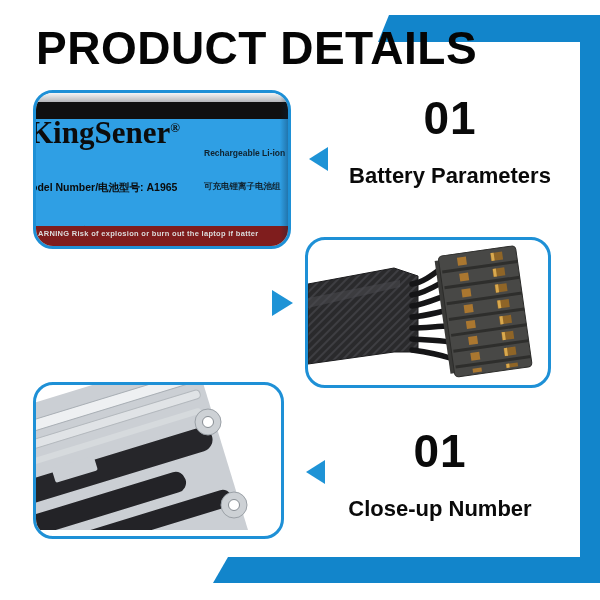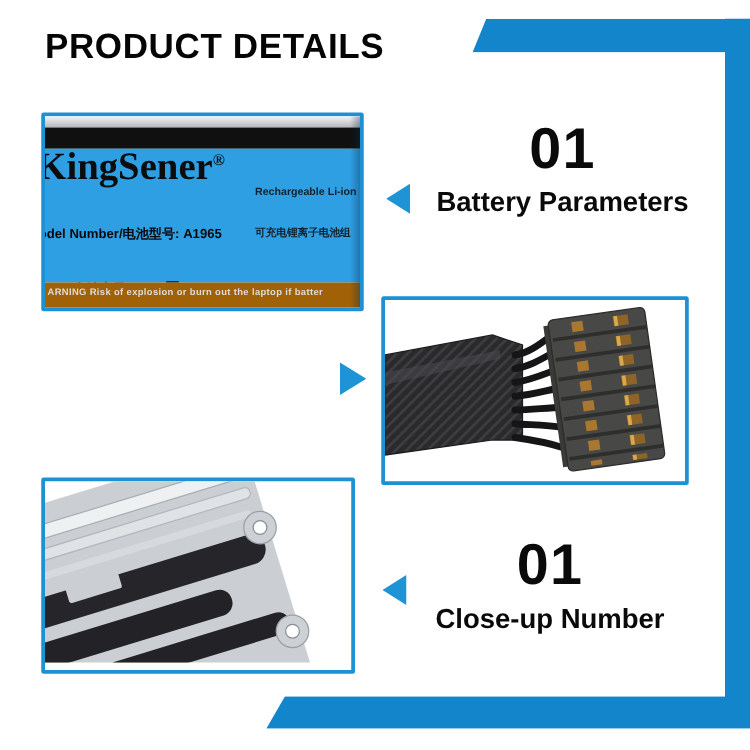--- a/index.html
+++ b/index.html
@@ -20,7 +20,7 @@
            clip-path:polygon(15px 0,100% 0,100% 100%,0 100%);}
 
   
-  .title{position:absolute;left:36px;top:21px;font-size:28px;font-weight:bold;letter-spacing:.5px;color:#050505;}
+  .title{position:absolute;left:36px;top:21px;font-size:46px;font-weight:bold;letter-spacing:.5px;color:#050505;}
 
   
   .frame{position:absolute;border:3px solid var(--frame);border-radius:2px;overflow:hidden;background:#fff;}

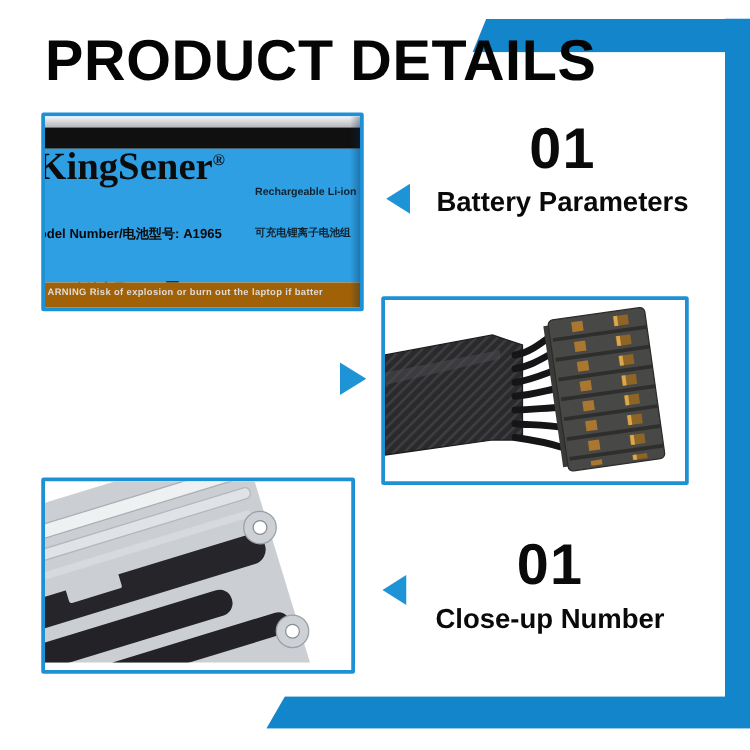--- a/index.html
+++ b/index.html
@@ -23,7 +23,7 @@
   .title{position:absolute;left:36px;top:21px;font-size:46px;font-weight:bold;letter-spacing:.5px;color:#050505;}
 
   
-  .frame{position:absolute;border:3px solid var(--frame);border-radius:2px;overflow:hidden;background:#fff;}
+  .frame{position:absolute;border:3px solid var(--frame);border-radius:20px;overflow:hidden;background:#fff;}
   .frame1{left:33px;top:90px;width:252px;height:153px;}
   .frame2{left:305px;top:237px;width:240px;height:145px;}
   .frame3{left:33px;top:382px;width:245px;height:151px;}

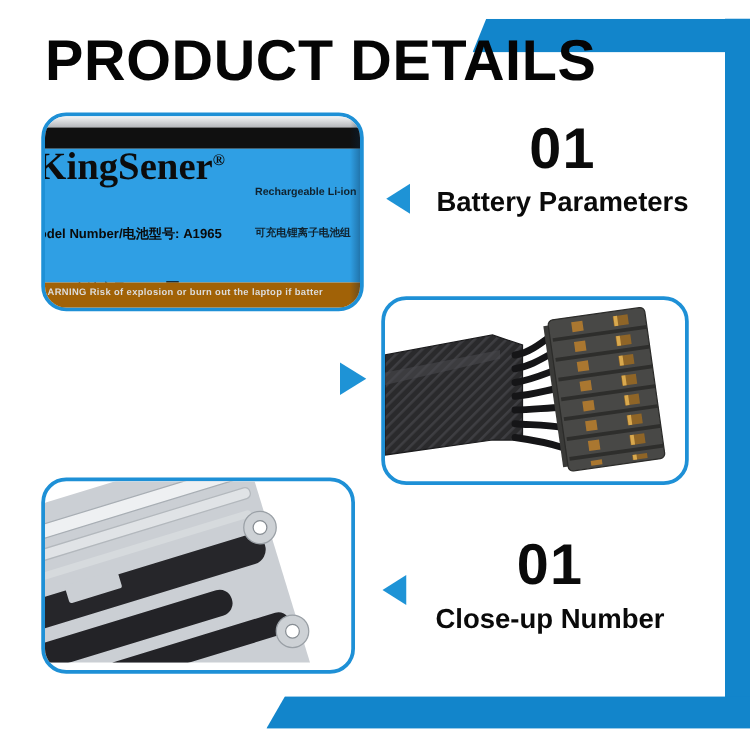--- a/index.html
+++ b/index.html
@@ -31,7 +31,7 @@
   
   .sec{position:absolute;text-align:center;}
   .sec-num{font-size:46px;font-weight:bold;line-height:1;letter-spacing:1px;color:#0a0a0a;}
-  .sec-lbl{font-size:22px;font-weight:bold;margin-top:8px;color:#0a0a0a;}
+  .sec-lbl{font-size:22px;font-weight:bold;margin-top:22px;color:#0a0a0a;}
   .sec01{left:335px;top:95px;width:230px;}
   .sec02{left:50px;top:266px;width:215px;}
   .sec03{left:330px;top:428px;width:220px;}

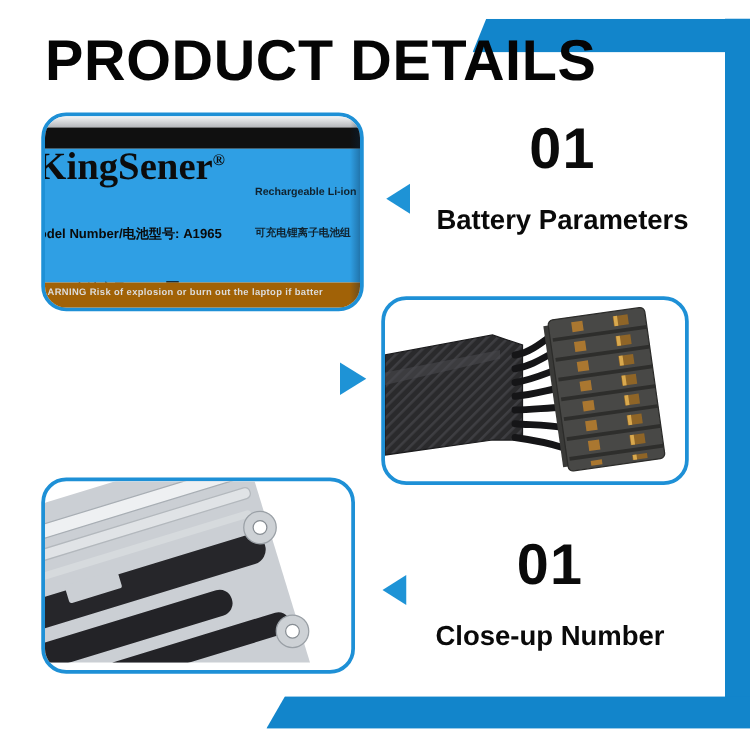--- a/index.html
+++ b/index.html
@@ -46,7 +46,7 @@
   .bl-strip{position:absolute;left:0;top:0;width:100%;height:9px;background:linear-gradient(#f4f5f6,#b4b6b9);}
   .bl-band{position:absolute;left:0;top:9px;width:100%;height:17px;background:#101010;}
   .bl-label{position:absolute;left:0;top:26px;width:100%;height:107px;background:var(--labelblue);overflow:hidden;}
-  .bl-warn{position:absolute;left:0;top:133px;width:100%;height:30px;background:#a16207;color:#dcdcdc;
+  .bl-warn{position:absolute;left:0;top:133px;width:100%;height:30px;background:#7f1d1d;color:#dcdcdc;
            font-size:7.5px;font-weight:bold;white-space:pre;padding:3px 0 0 2px;box-sizing:border-box;letter-spacing:.3px;}
   .bl-brand{position:absolute;left:-7px;top:-4px;font-family:"Liberation Serif",serif;font-weight:bold;
             font-size:31px;color:#0c0c0c;white-space:pre;}

